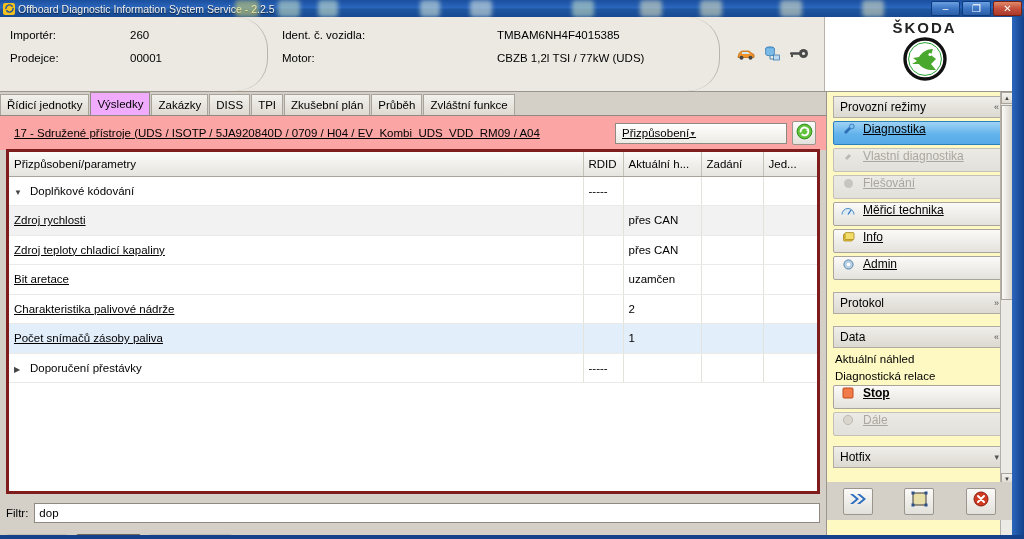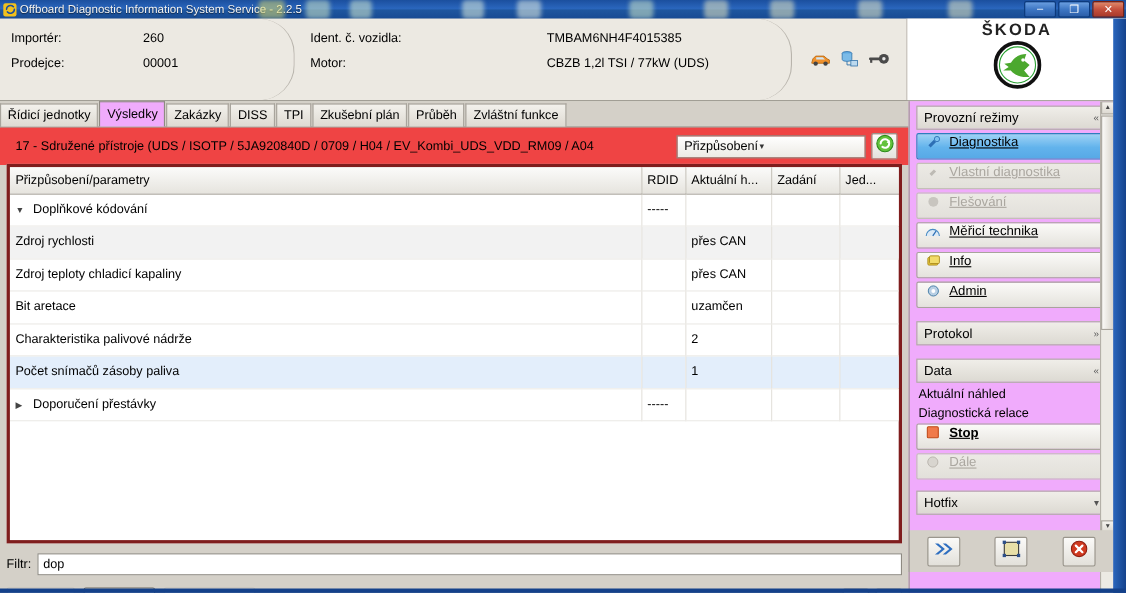--- a/index.html
+++ b/index.html
@@ -201,7 +201,7 @@
   
   .sidebar {
     position: absolute; left: 826px; top: 92px; width: 186px; height: 447px;
-    background: #f0abfc;
+    background: #fef9c3;
     border-left: 1px solid #9a968d;
     overflow: hidden;
   }

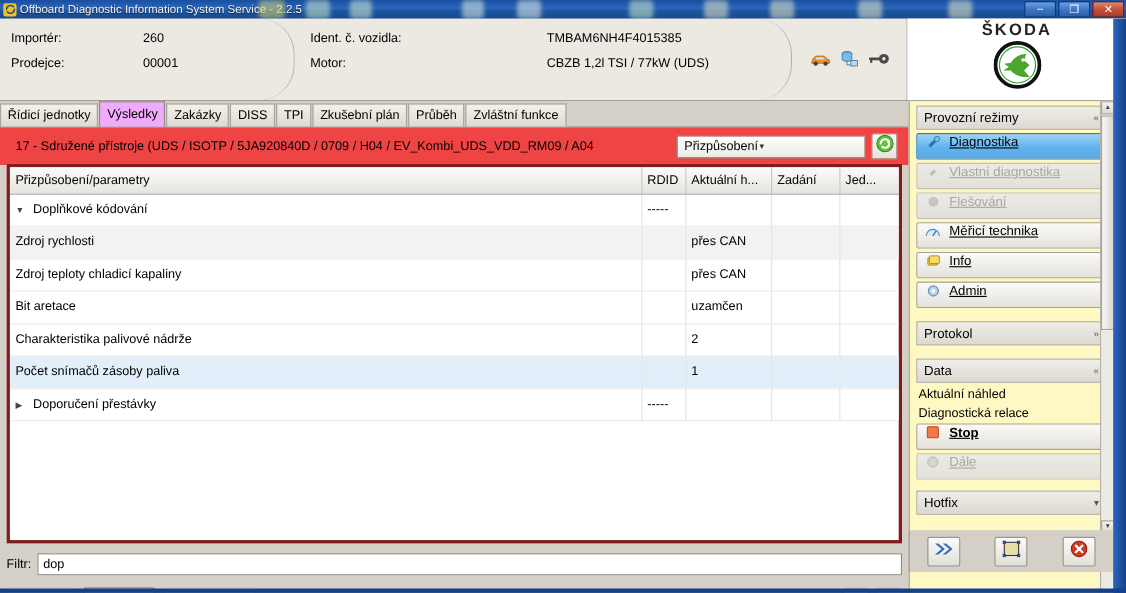--- a/index.html
+++ b/index.html
@@ -111,7 +111,8 @@
   .ecu-bar {
     position: absolute; left: 0; top: 24px; width: 826px; height: 34px;
     display: flex; align-items: center; padding: 0 4px;
-    background: #ef4444;
+    background: #fca5a5;
+    text-decoration: underline;
   }
   .ecu-text {
     flex: 1; font-size: 11.5px; color: #000;

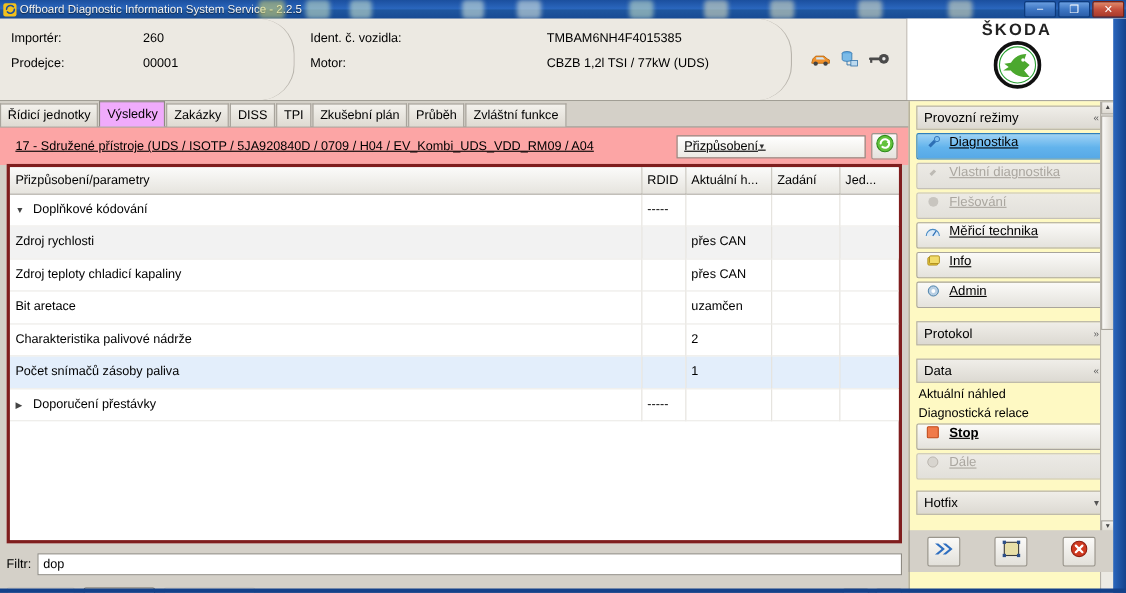--- a/index.html
+++ b/index.html
@@ -159,7 +159,7 @@
   tr.group td { background: #ffffff; }
   tr.alt td { background: #f2f2f2; }
   tr.sel td { background: #e3eefb; }
-  .indent-1 { padding-left: 22px; }
+  .indent-1 { padding-left: 22px; text-decoration: underline; }
   .twisty { display: inline-block; width: 12px; font-size: 8px; color: #444; }
   .grp-label { padding-left: 4px; }
 

